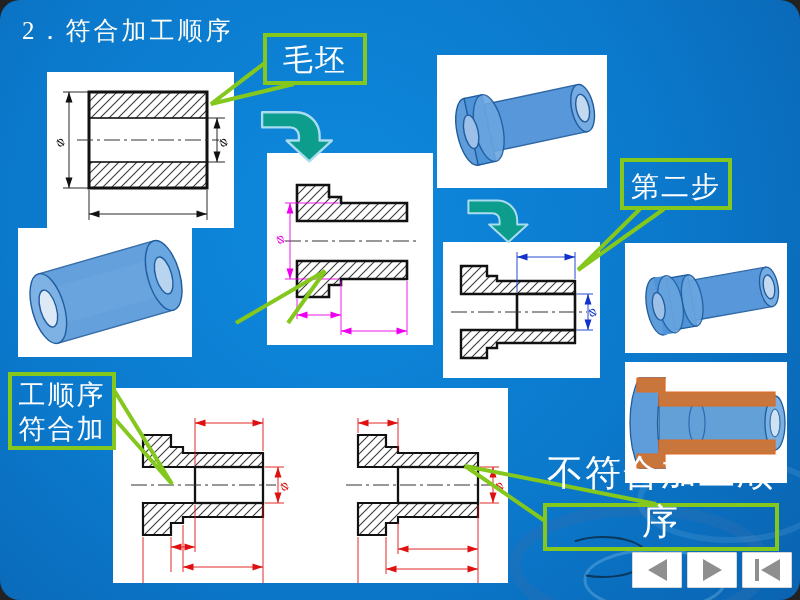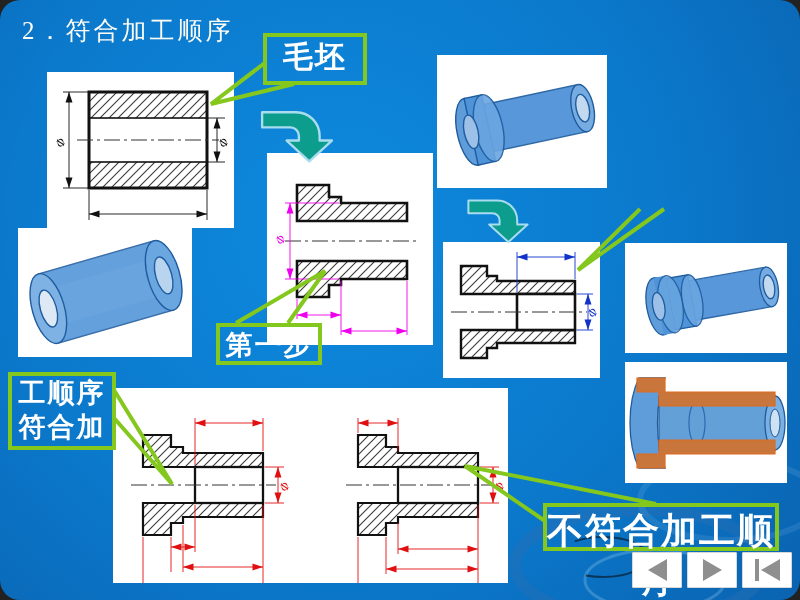--- a/index.html
+++ b/index.html
@@ -17,8 +17,8 @@
   }
   .callout{
     position:absolute;z-index:6;border:4px solid #84c71d;color:#fff;
-    display:flex;flex-direction:column;align-items:center;justify-content:flex-start;
-    text-align:center;letter-spacing:2px;font-weight:700;
+    display:flex;flex-direction:column;align-items:center;justify-content:flex-end;
+    text-align:center;letter-spacing:2px;font-weight:400;
   }
   .flow-arrow{position:absolute;z-index:2;}
   #leaders,#decor{position:absolute;left:0;top:0;z-index:5;pointer-events:none;}

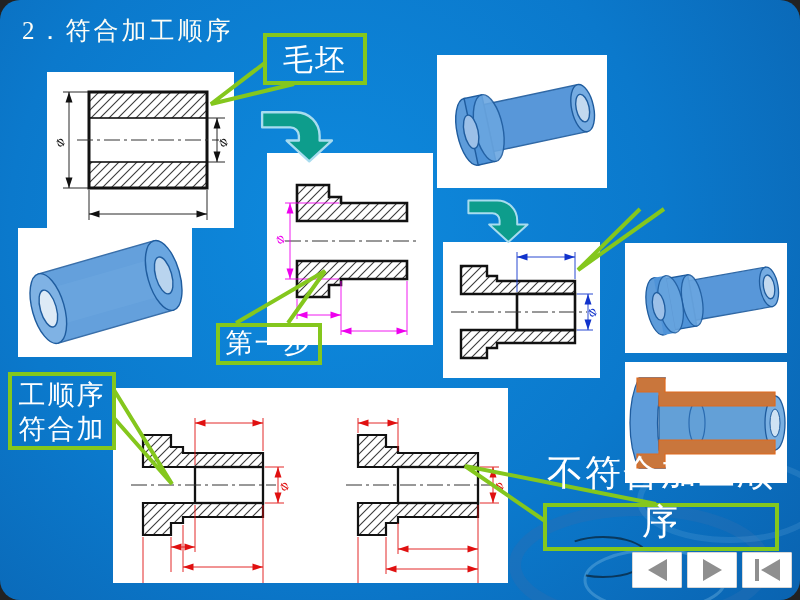--- a/index.html
+++ b/index.html
@@ -254,6 +254,9 @@
   <div class="callout" style="left:263px;top:33px;width:96px;height:44px;font-size:30px;">
     <span>毛坯</span>
   </div>
+  <div class="callout" style="left:620px;top:158px;width:104px;height:44px;font-size:28px;">
+    <span>第二步</span>
+  </div>
   <div class="callout" style="left:216px;top:323px;width:98px;height:34px;font-size:27px;">
     <span>第一步</span>
   </div>

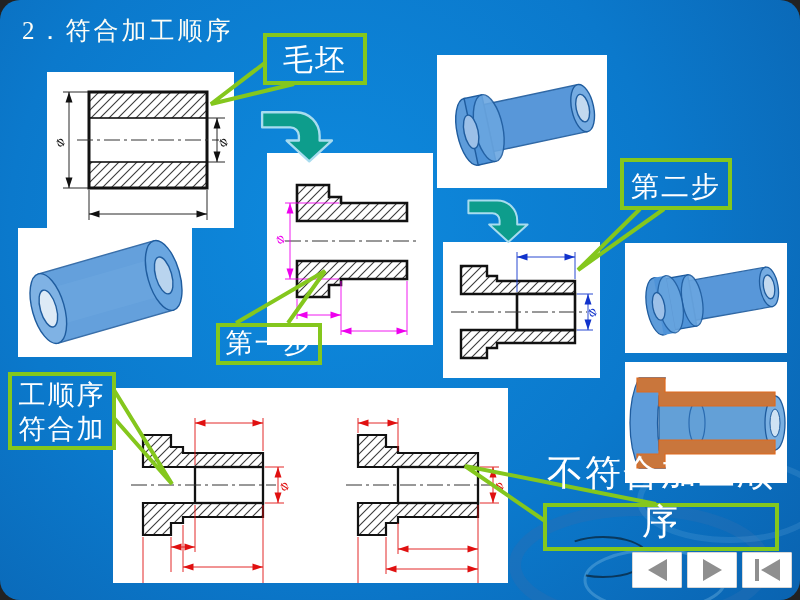--- a/index.html
+++ b/index.html
@@ -257,9 +257,6 @@
   <div class="callout" style="left:620px;top:158px;width:104px;height:44px;font-size:28px;">
     <span>第二步</span>
   </div>
-  <div class="callout" style="left:216px;top:323px;width:98px;height:34px;font-size:27px;">
-    <span>第一步</span>
-  </div>
   <div class="callout" style="left:8px;top:372px;width:100px;height:70px;font-size:27px;line-height:34px;">
     <span>工顺序</span>
     <span>符合加</span>

